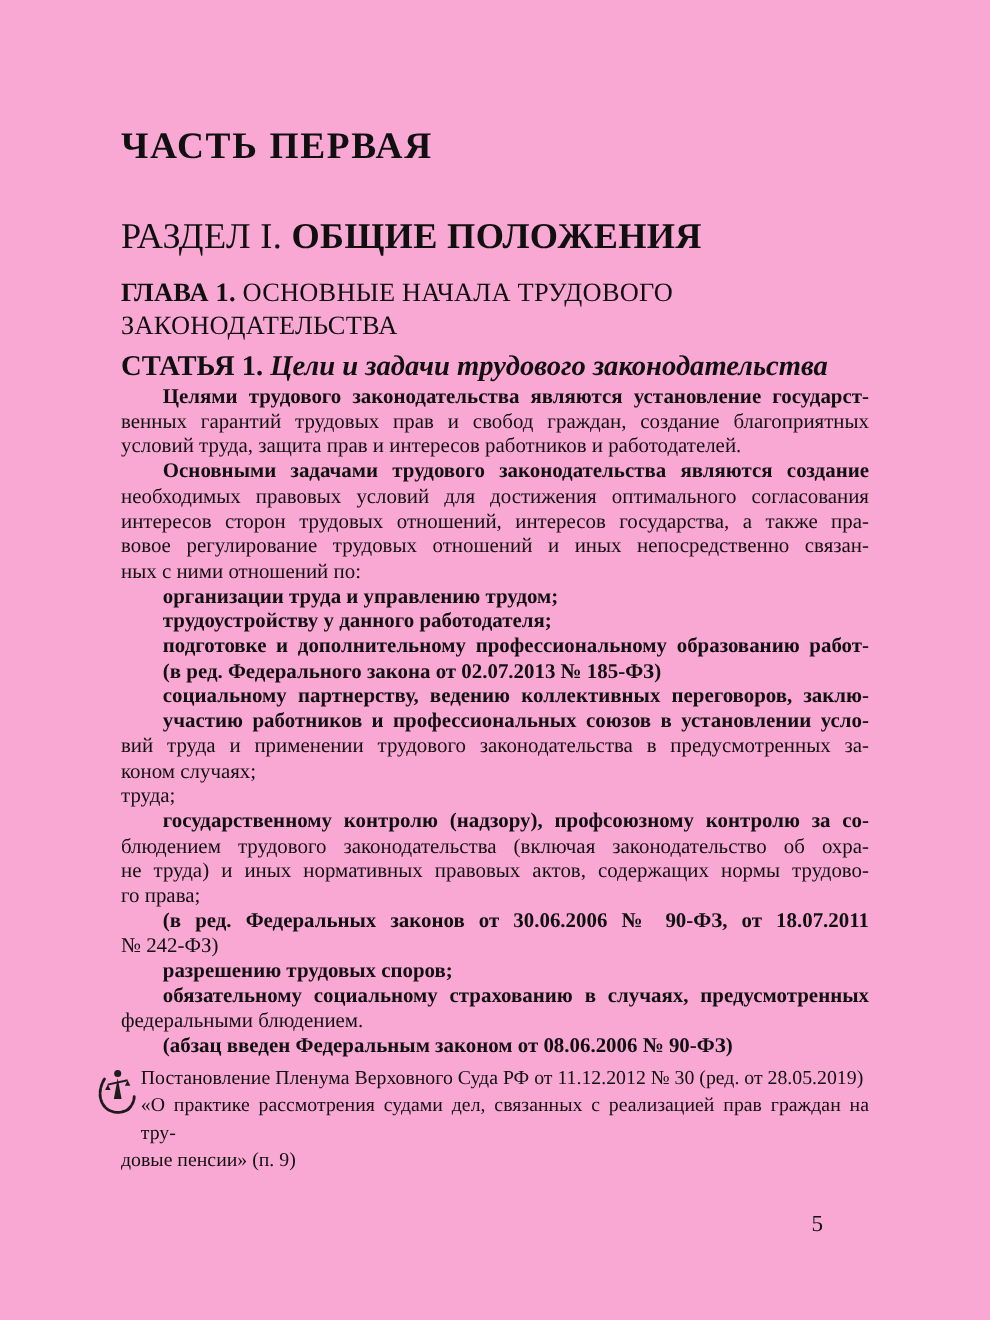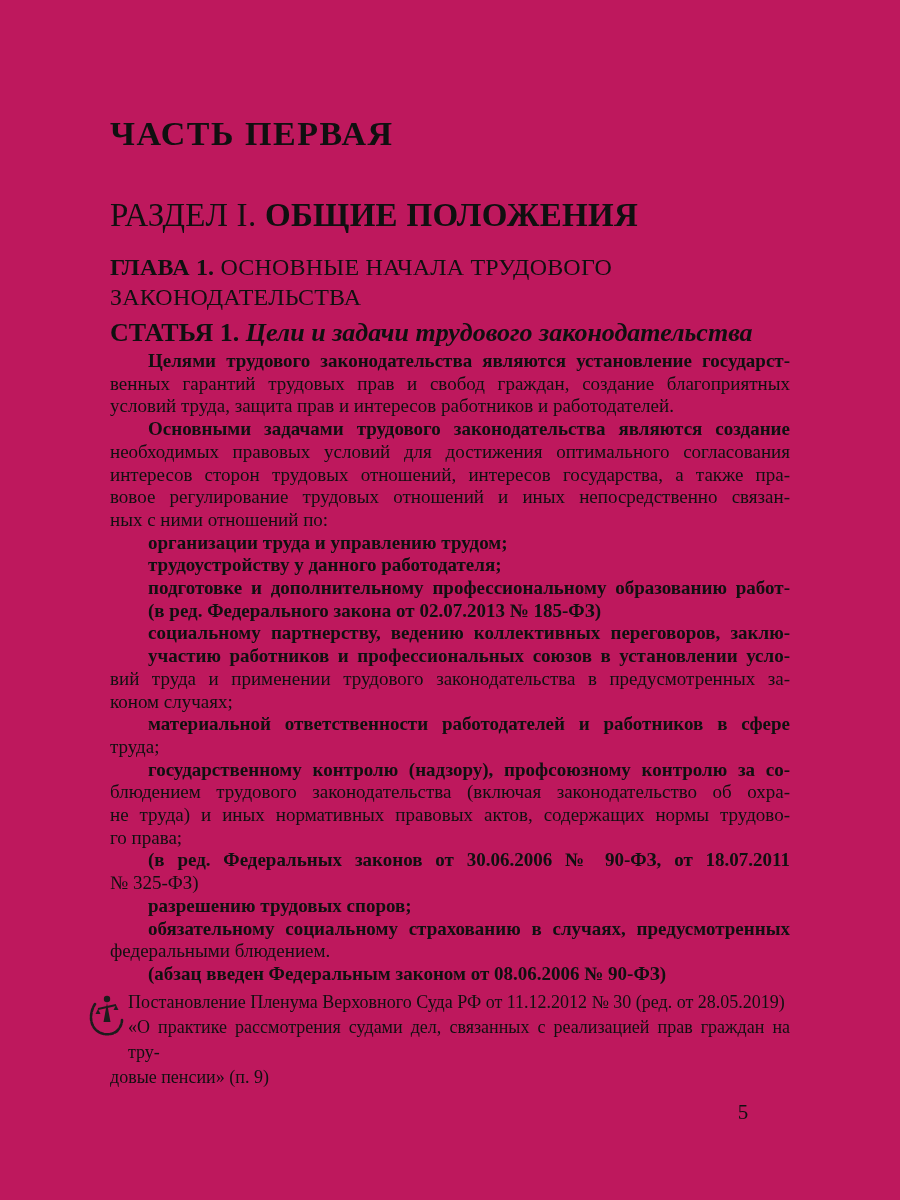--- a/index.html
+++ b/index.html
@@ -7,7 +7,7 @@
     position:relative;
     width:900px;height:1200px;
     margin:0 auto;
-    background:#be185d;
+    background:#f9a8d4;
     color:#101010;
     font-family:"Liberation Serif","DejaVu Serif",serif;
     overflow:hidden;

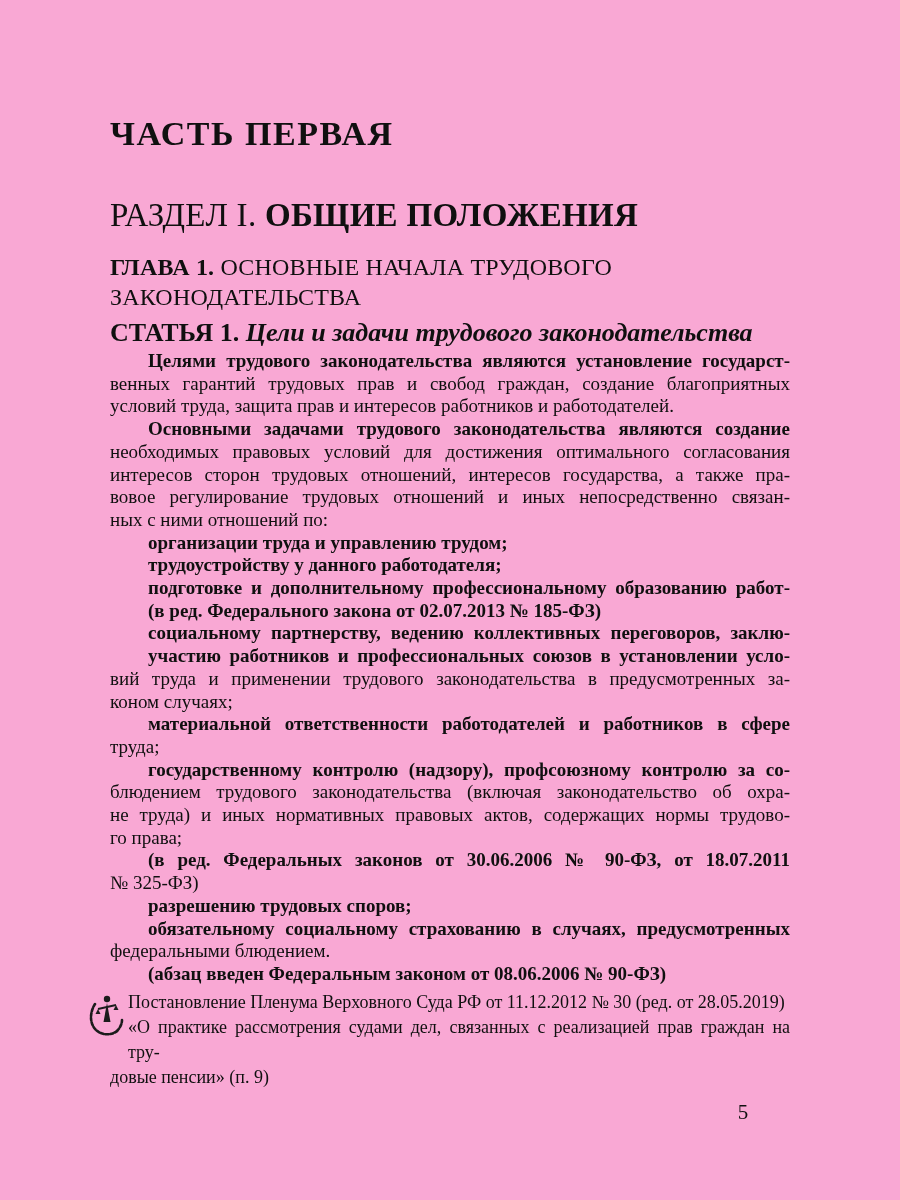--- a/index.html
+++ b/index.html
@@ -114,7 +114,6 @@
           <div class="bline">коном случаях;</div>
         </div>
         <div class="para">
-          <div class="bline fj ind">материальной ответственности работодателей и работников в сфере</div>
           <div class="bline">труда;</div>
         </div>
         <div class="para">

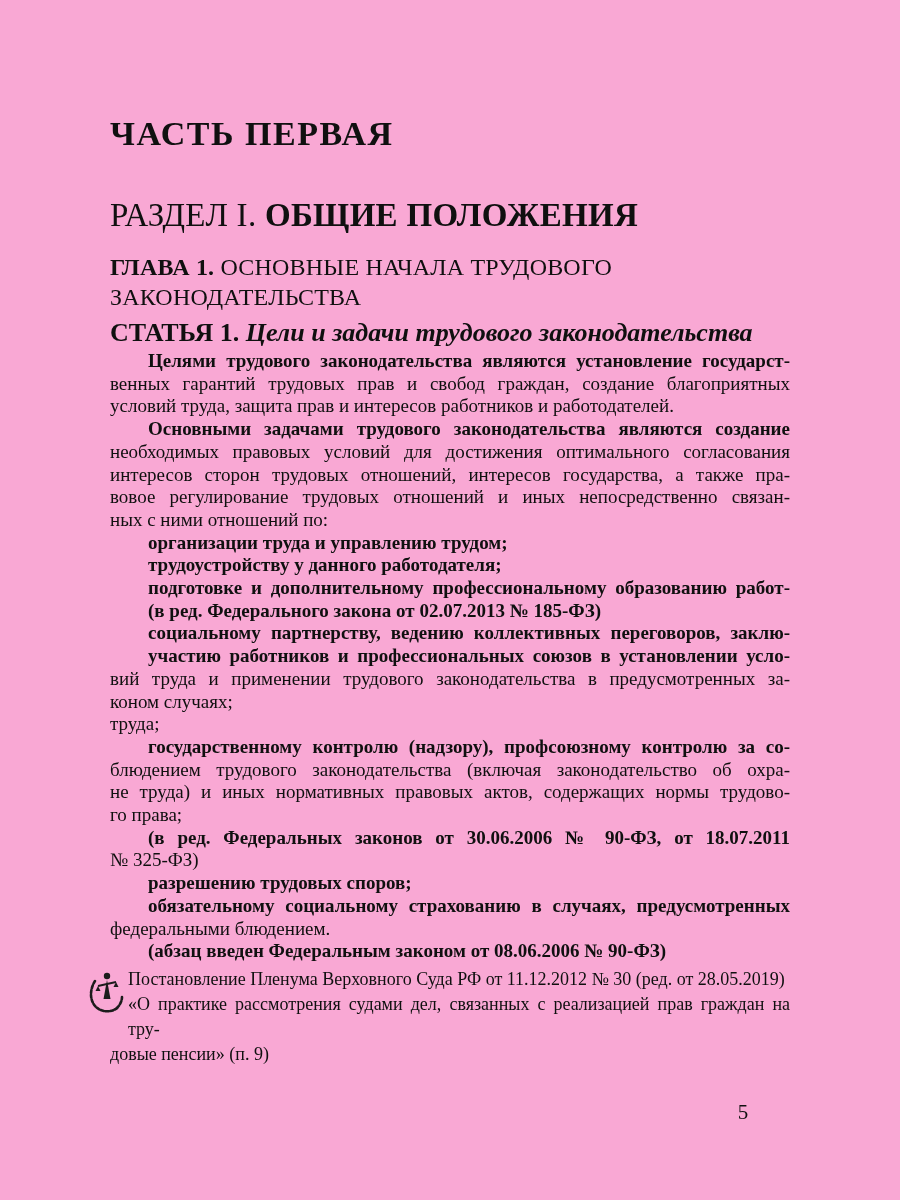--- a/index.html
+++ b/index.html
@@ -124,7 +124,7 @@
         </div>
         <div class="para">
           <div class="bline fj ind">(в ред. Федеральных законов от 30.06.2006 № 90-ФЗ, от 18.07.2011</div>
-          <div class="bline">№ 325-ФЗ)</div>
+          <div class="bline">№ 242-ФЗ)</div>
         </div>
         <div class="para">
           <div class="bline ind">разрешению трудовых споров;</div>

